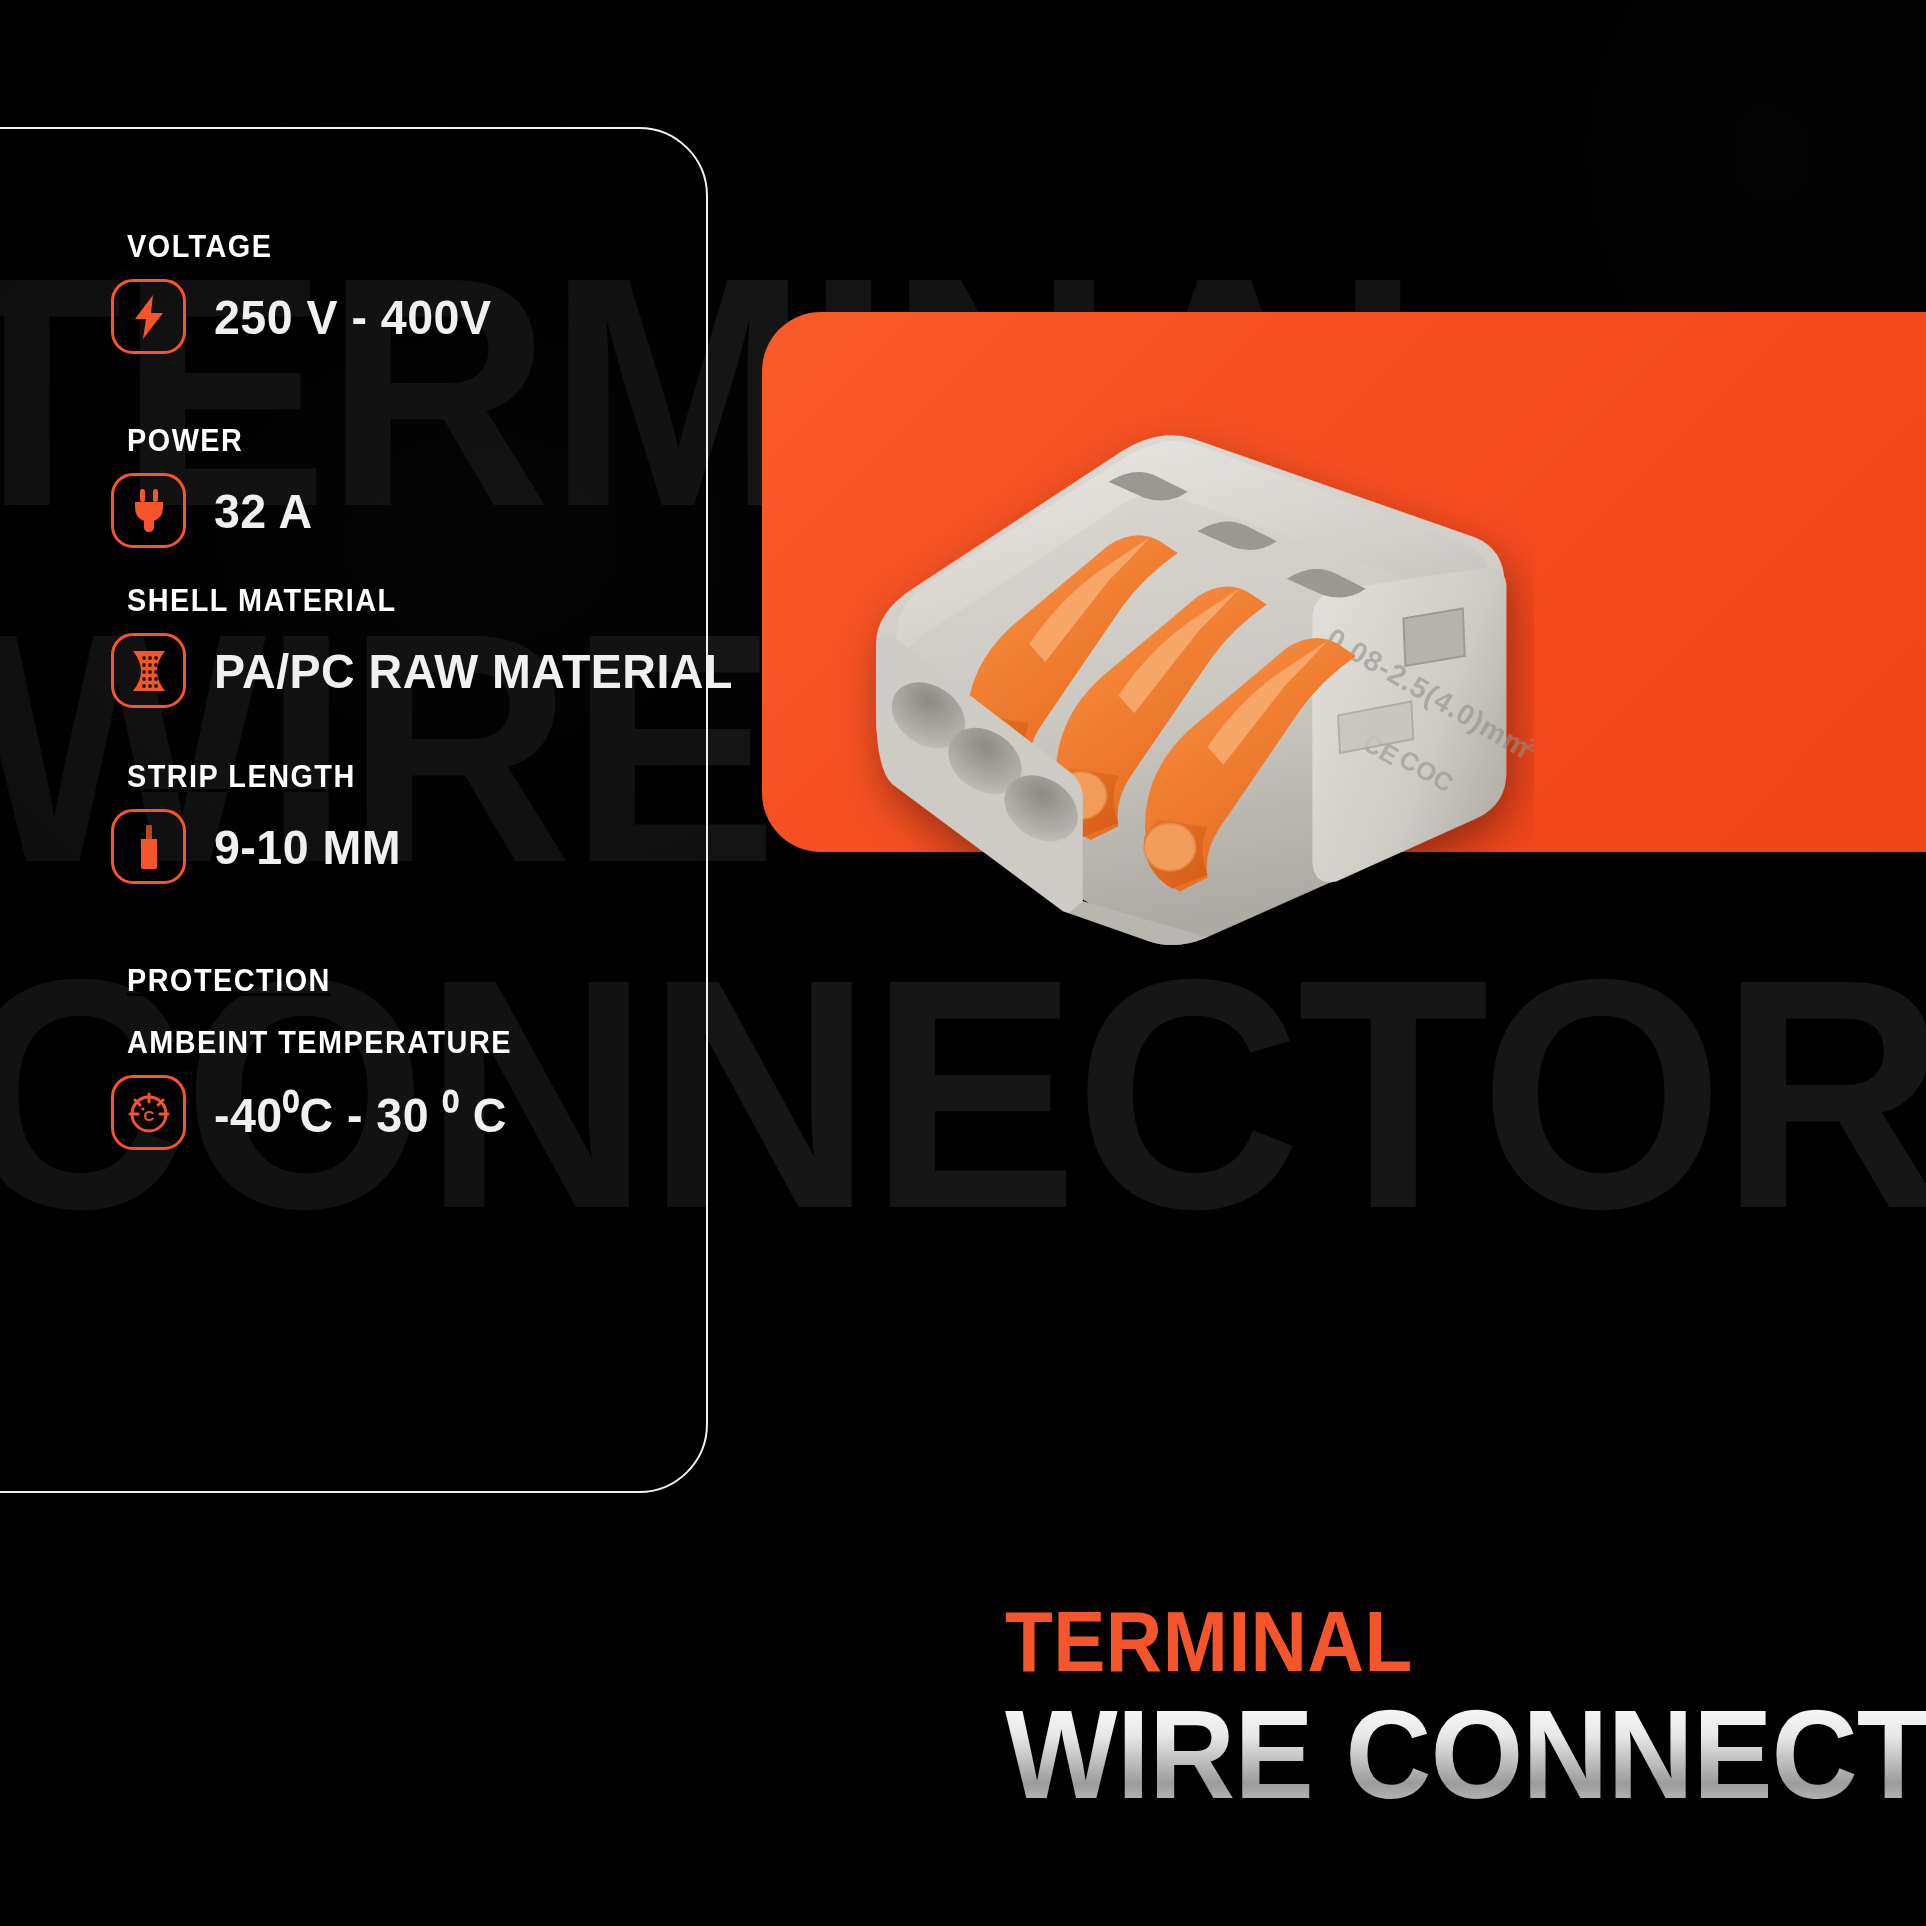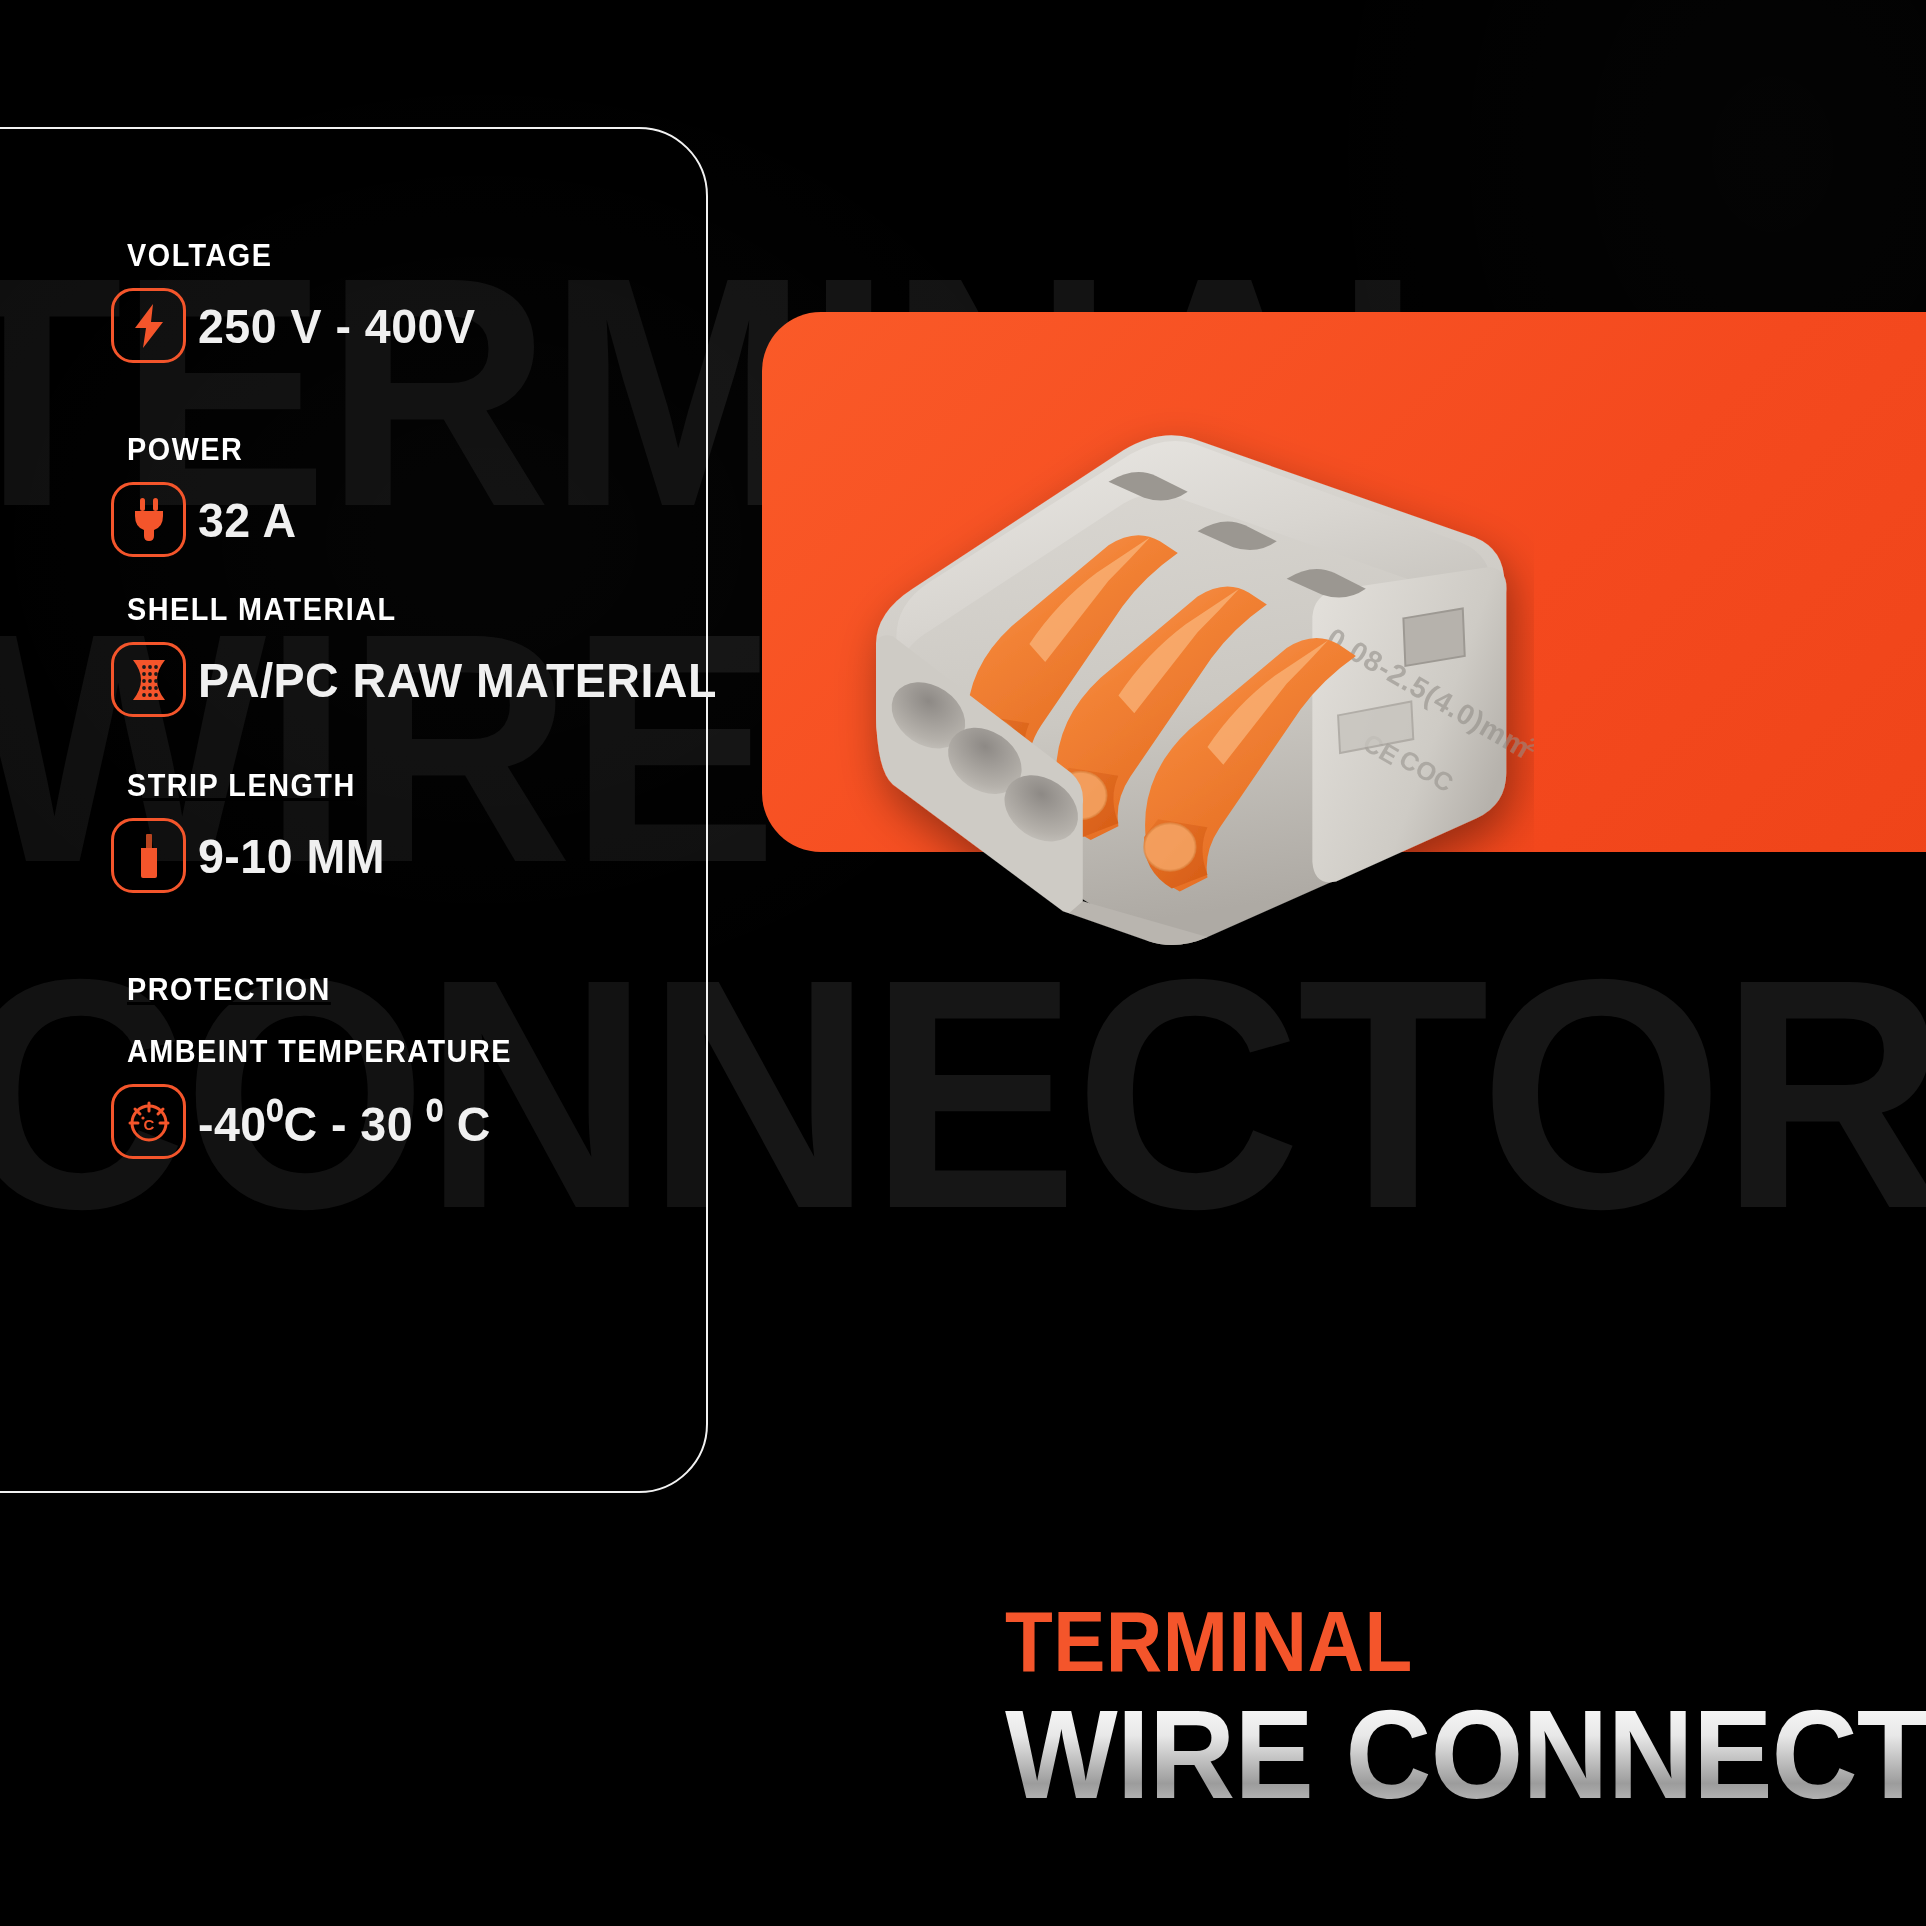--- a/index.html
+++ b/index.html
@@ -46,7 +46,7 @@
   }
 
   .spec-list {
-    position:absolute; left:111px; top:238px; z-index:4;
+    position:absolute; left:111px; top:229px; z-index:4;
     width:752px;
   }
 

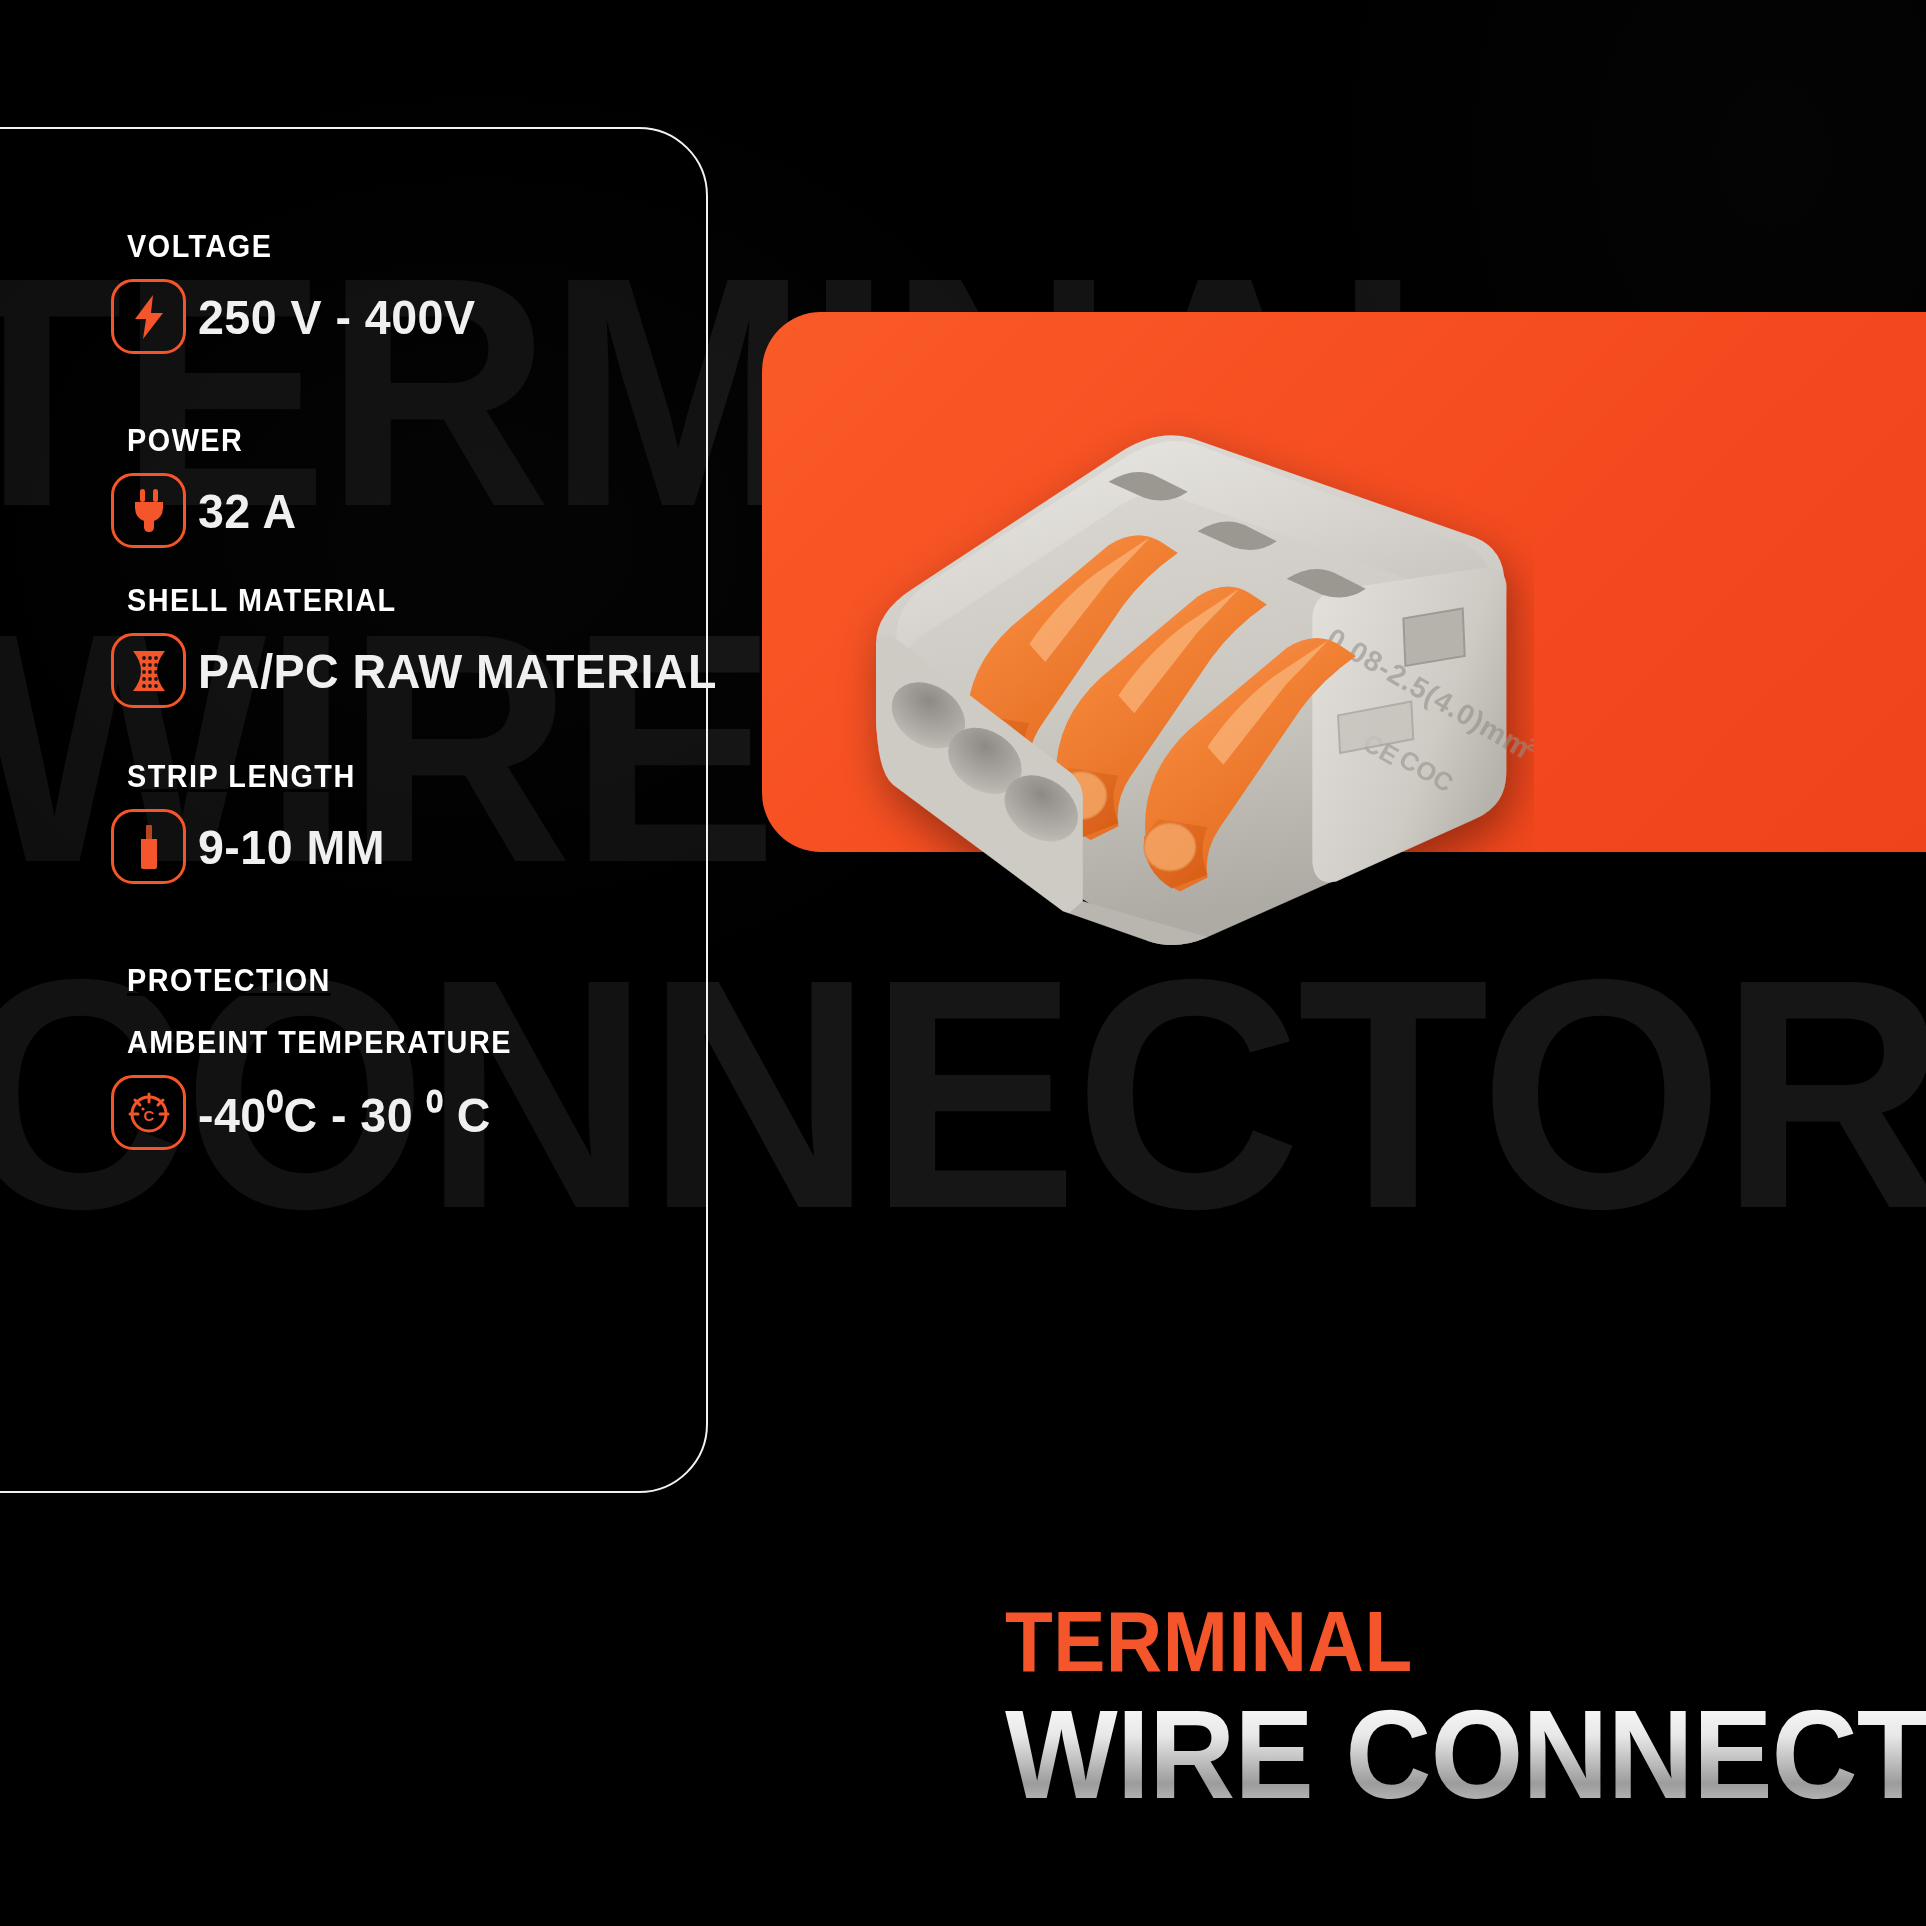--- a/index.html
+++ b/index.html
@@ -65,7 +65,7 @@
     white-space:nowrap;
   }
 
-  .spec-value-row { display:flex; align-items:center; gap:12px; }
+  .spec-value-row { display:flex; align-items:center; gap:28px; }
 
   .icon-badge {
     width:75px; height:75px; min-width:75px;

